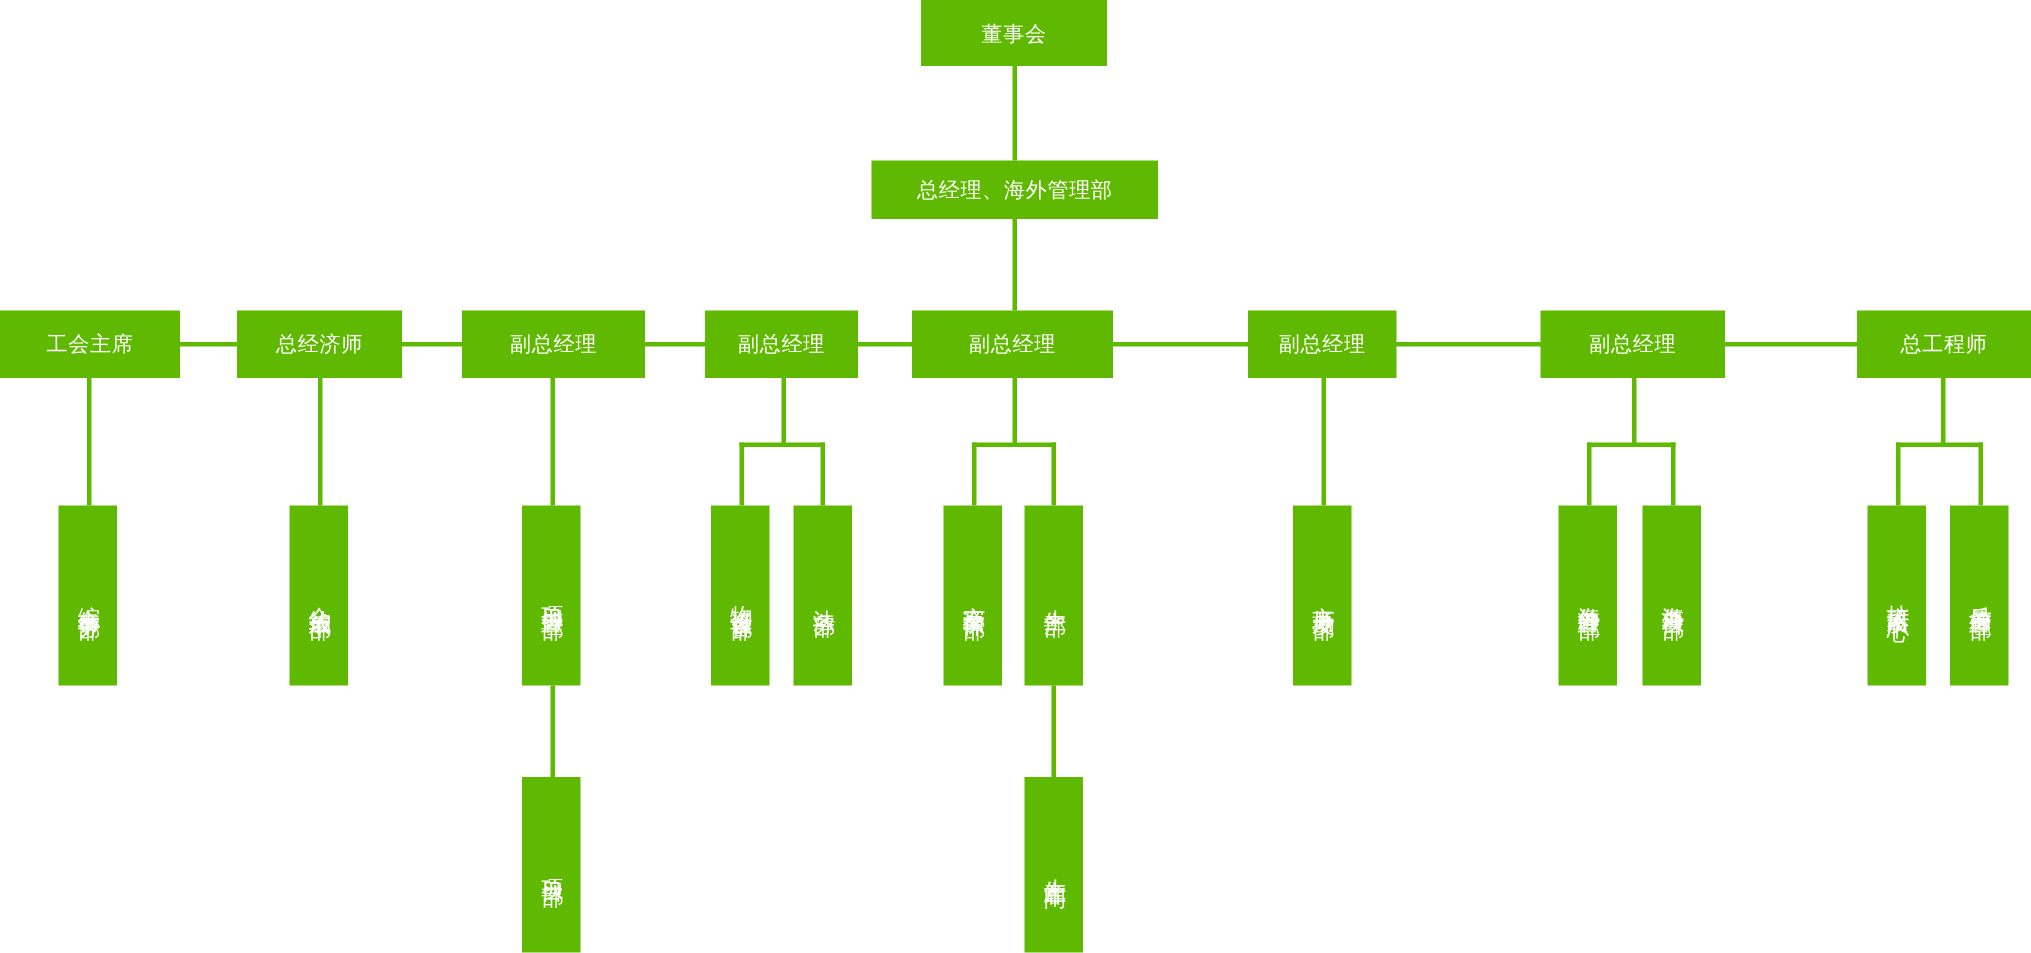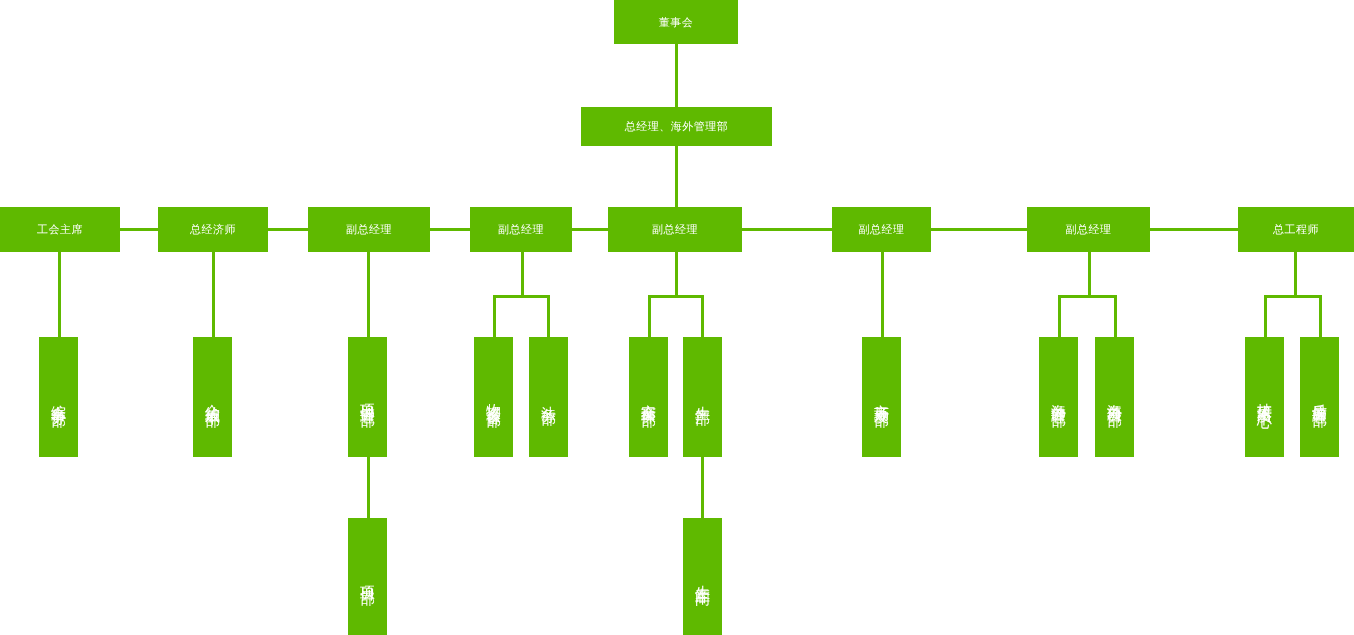--- a/index.html
+++ b/index.html
@@ -23,7 +23,7 @@
     justify-content:center;
     text-align:center;
     line-height:1.35;
-    font-size:11px;
+    font-size:14px;
     letter-spacing:0.5px;
   }
   .node.vert{

